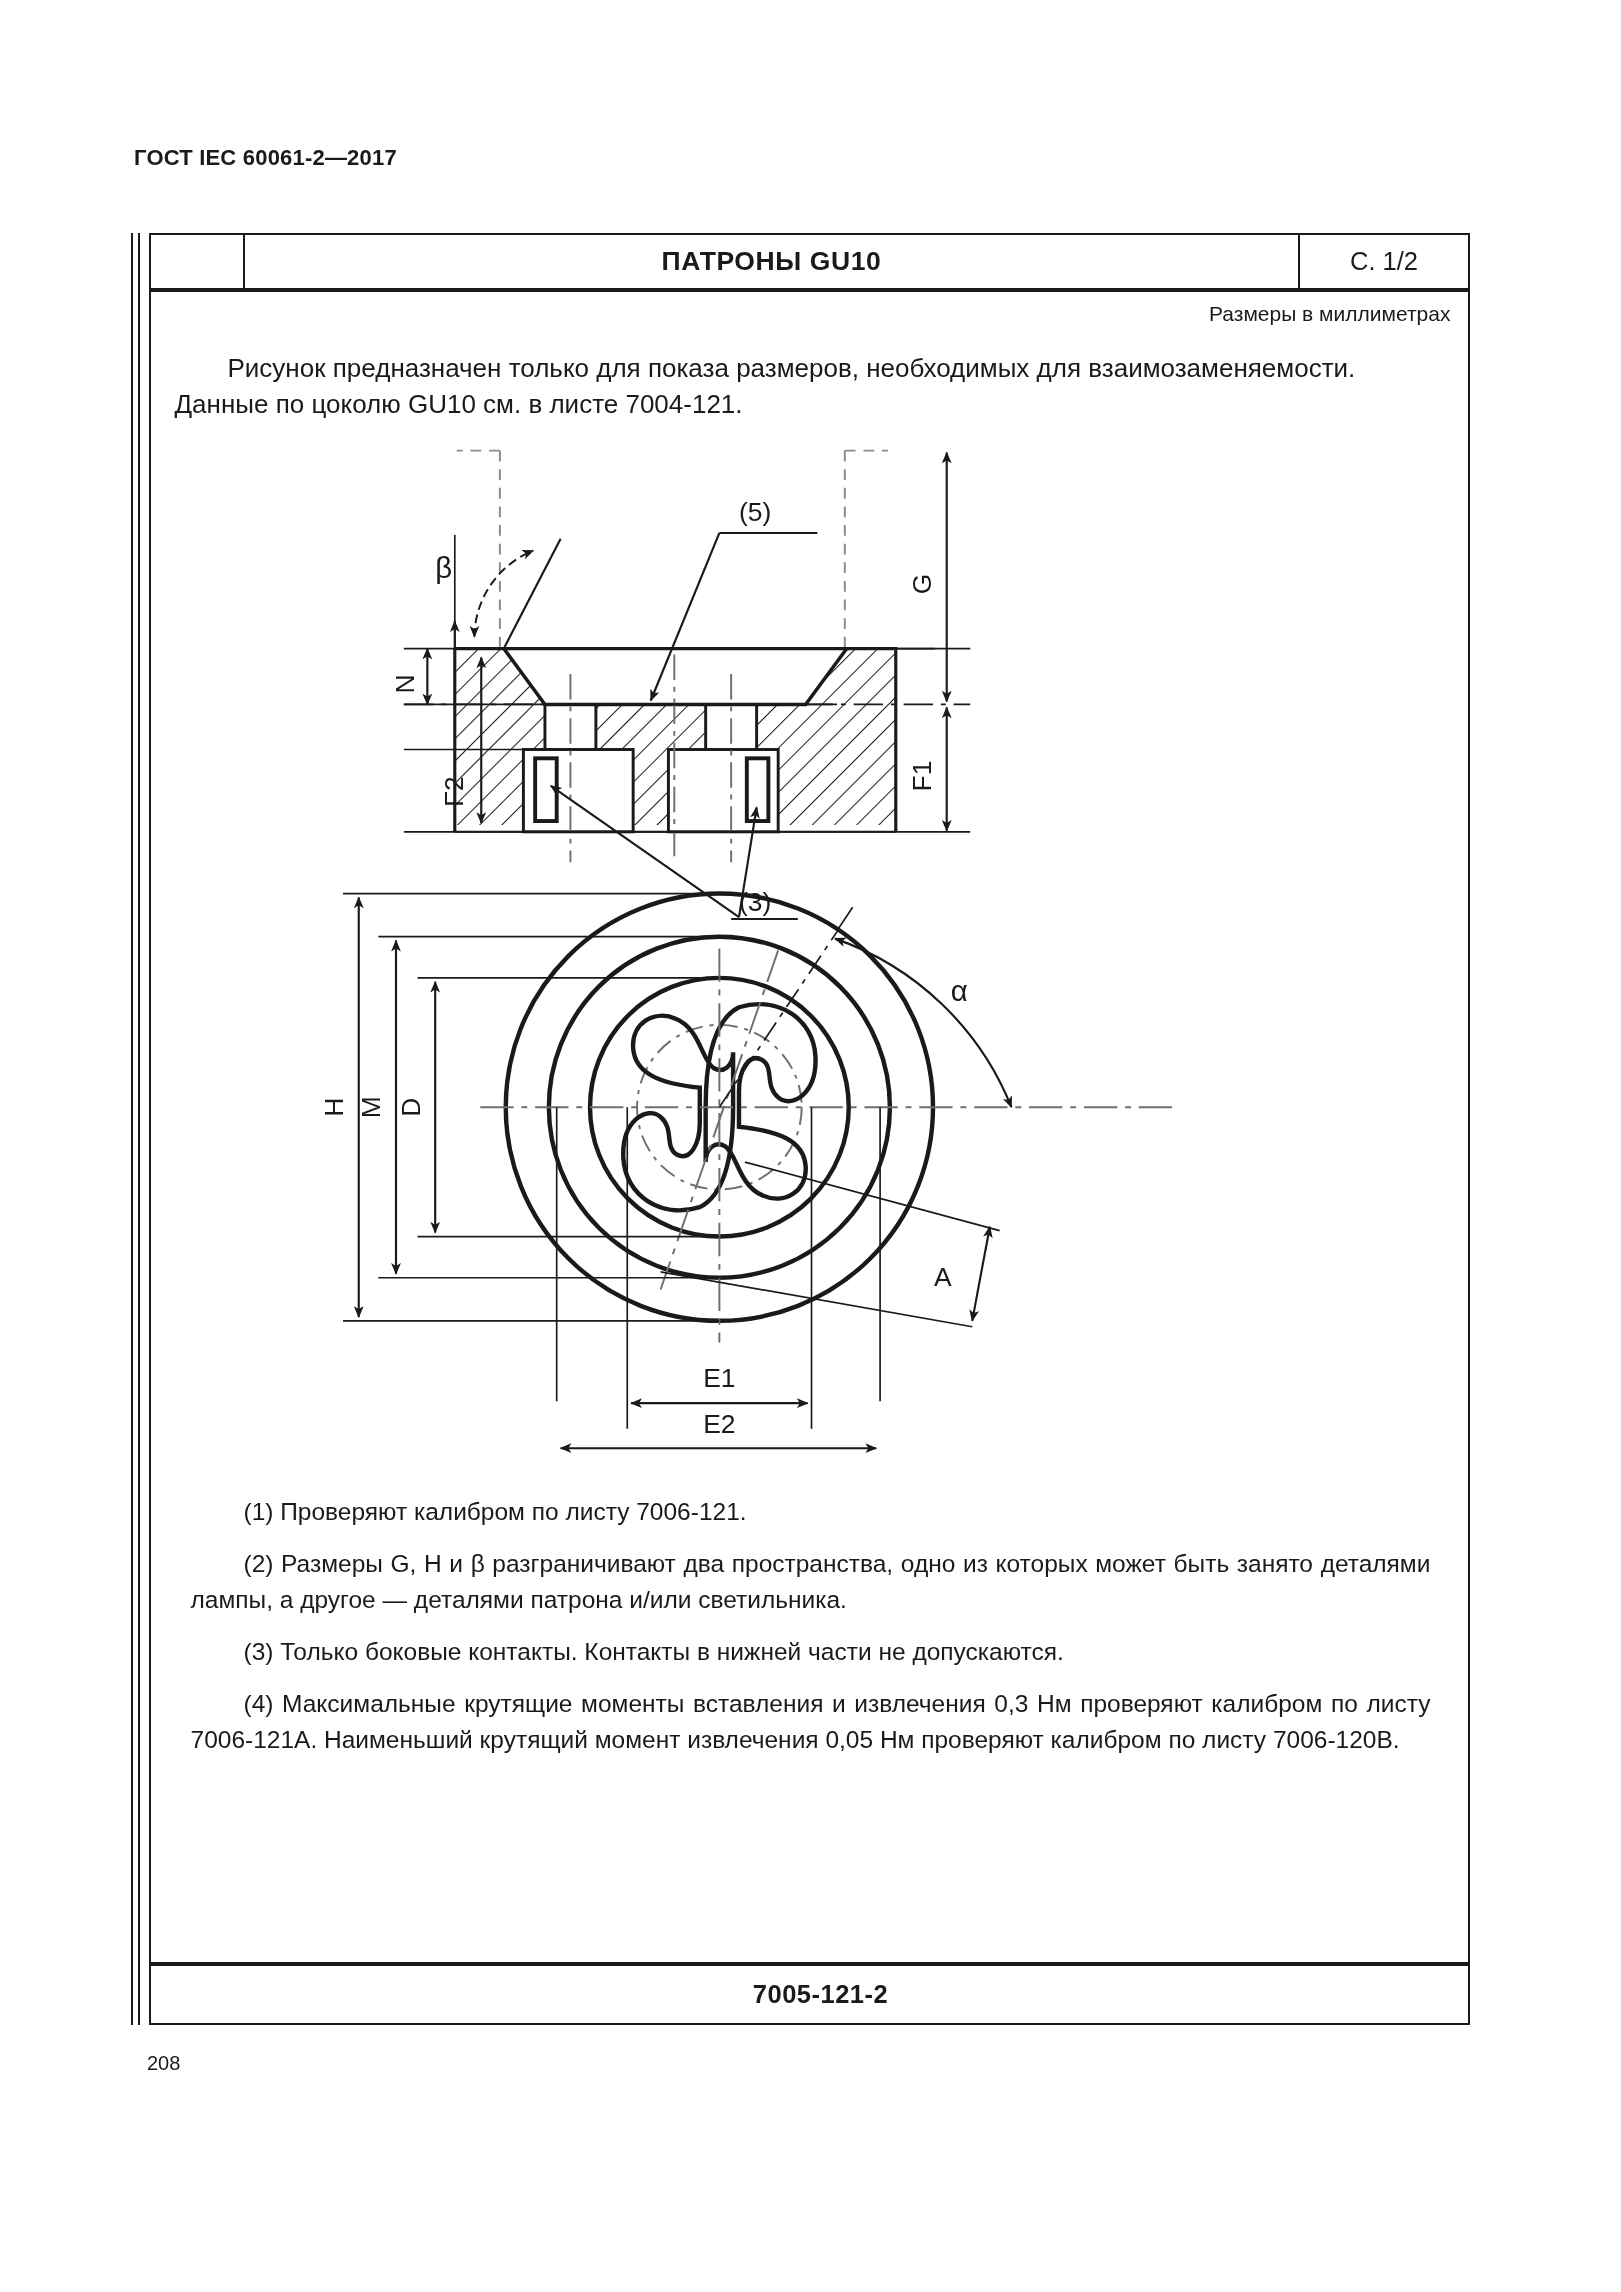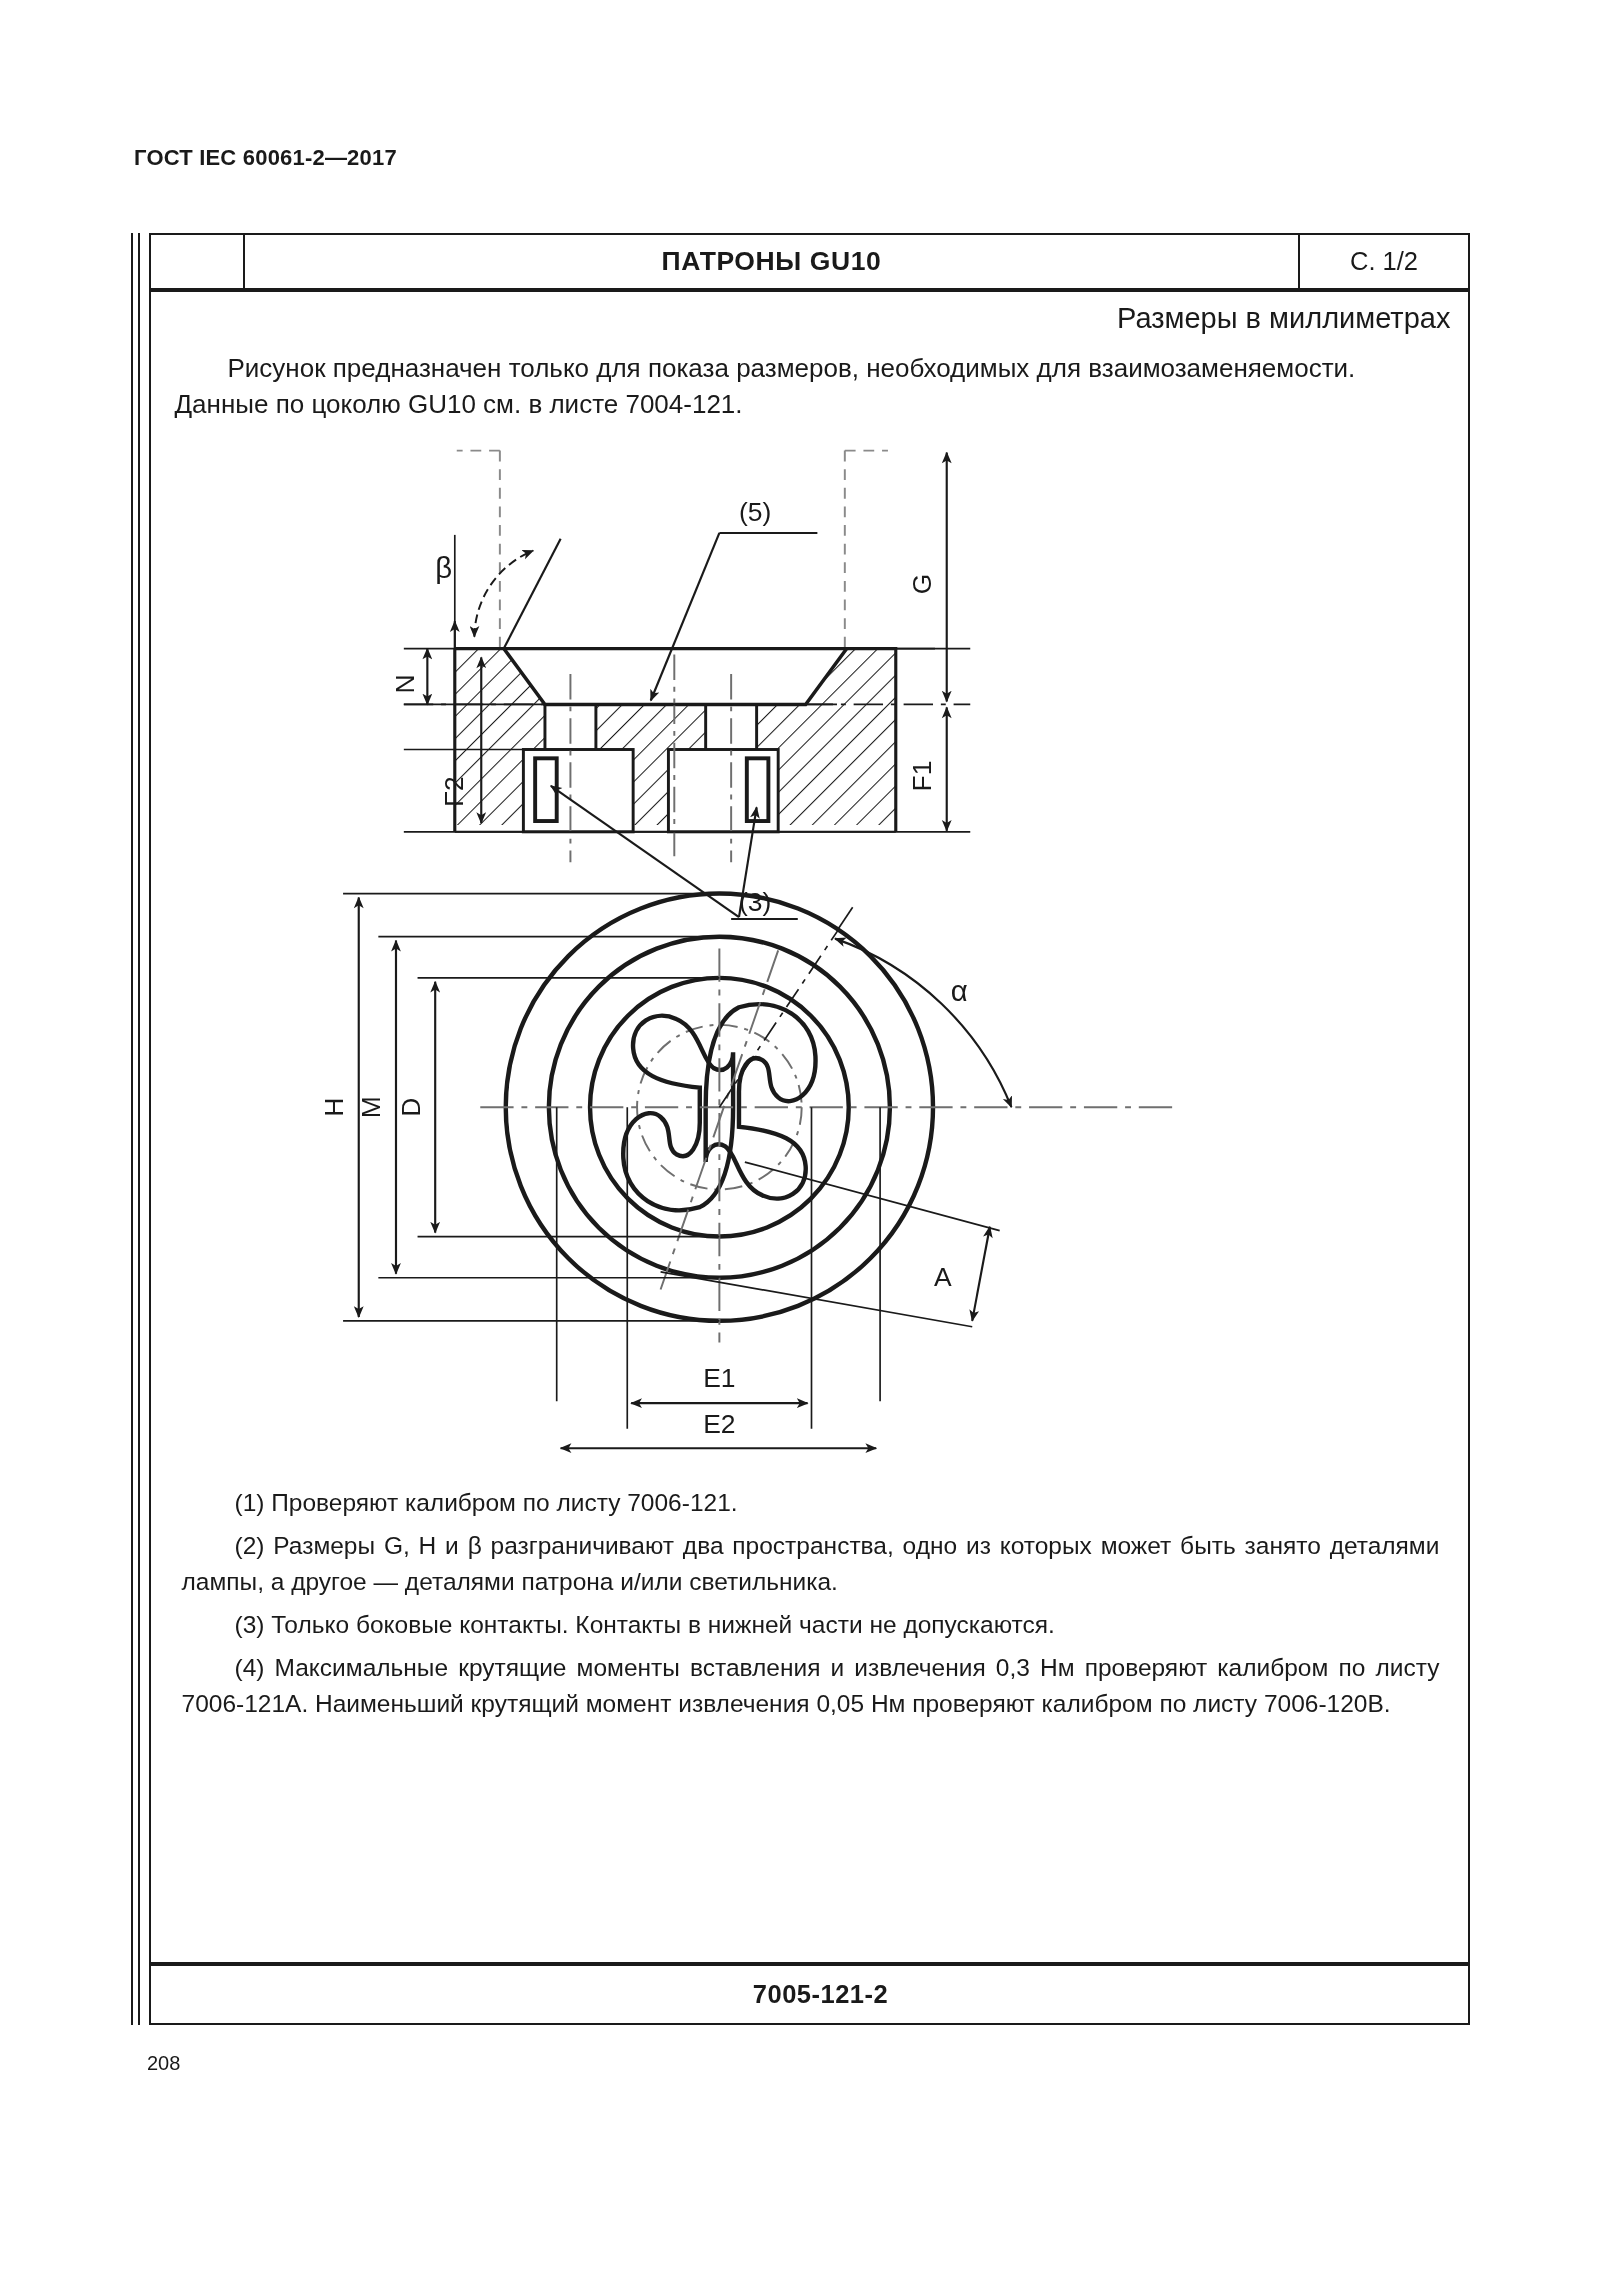--- a/index.html
+++ b/index.html
@@ -98,7 +98,7 @@
     position: absolute;
     right: 17.6px;
     top: 67px;
-    font-size: 29px;
+    font-size: 21px;
     white-space: nowrap;
   }
 

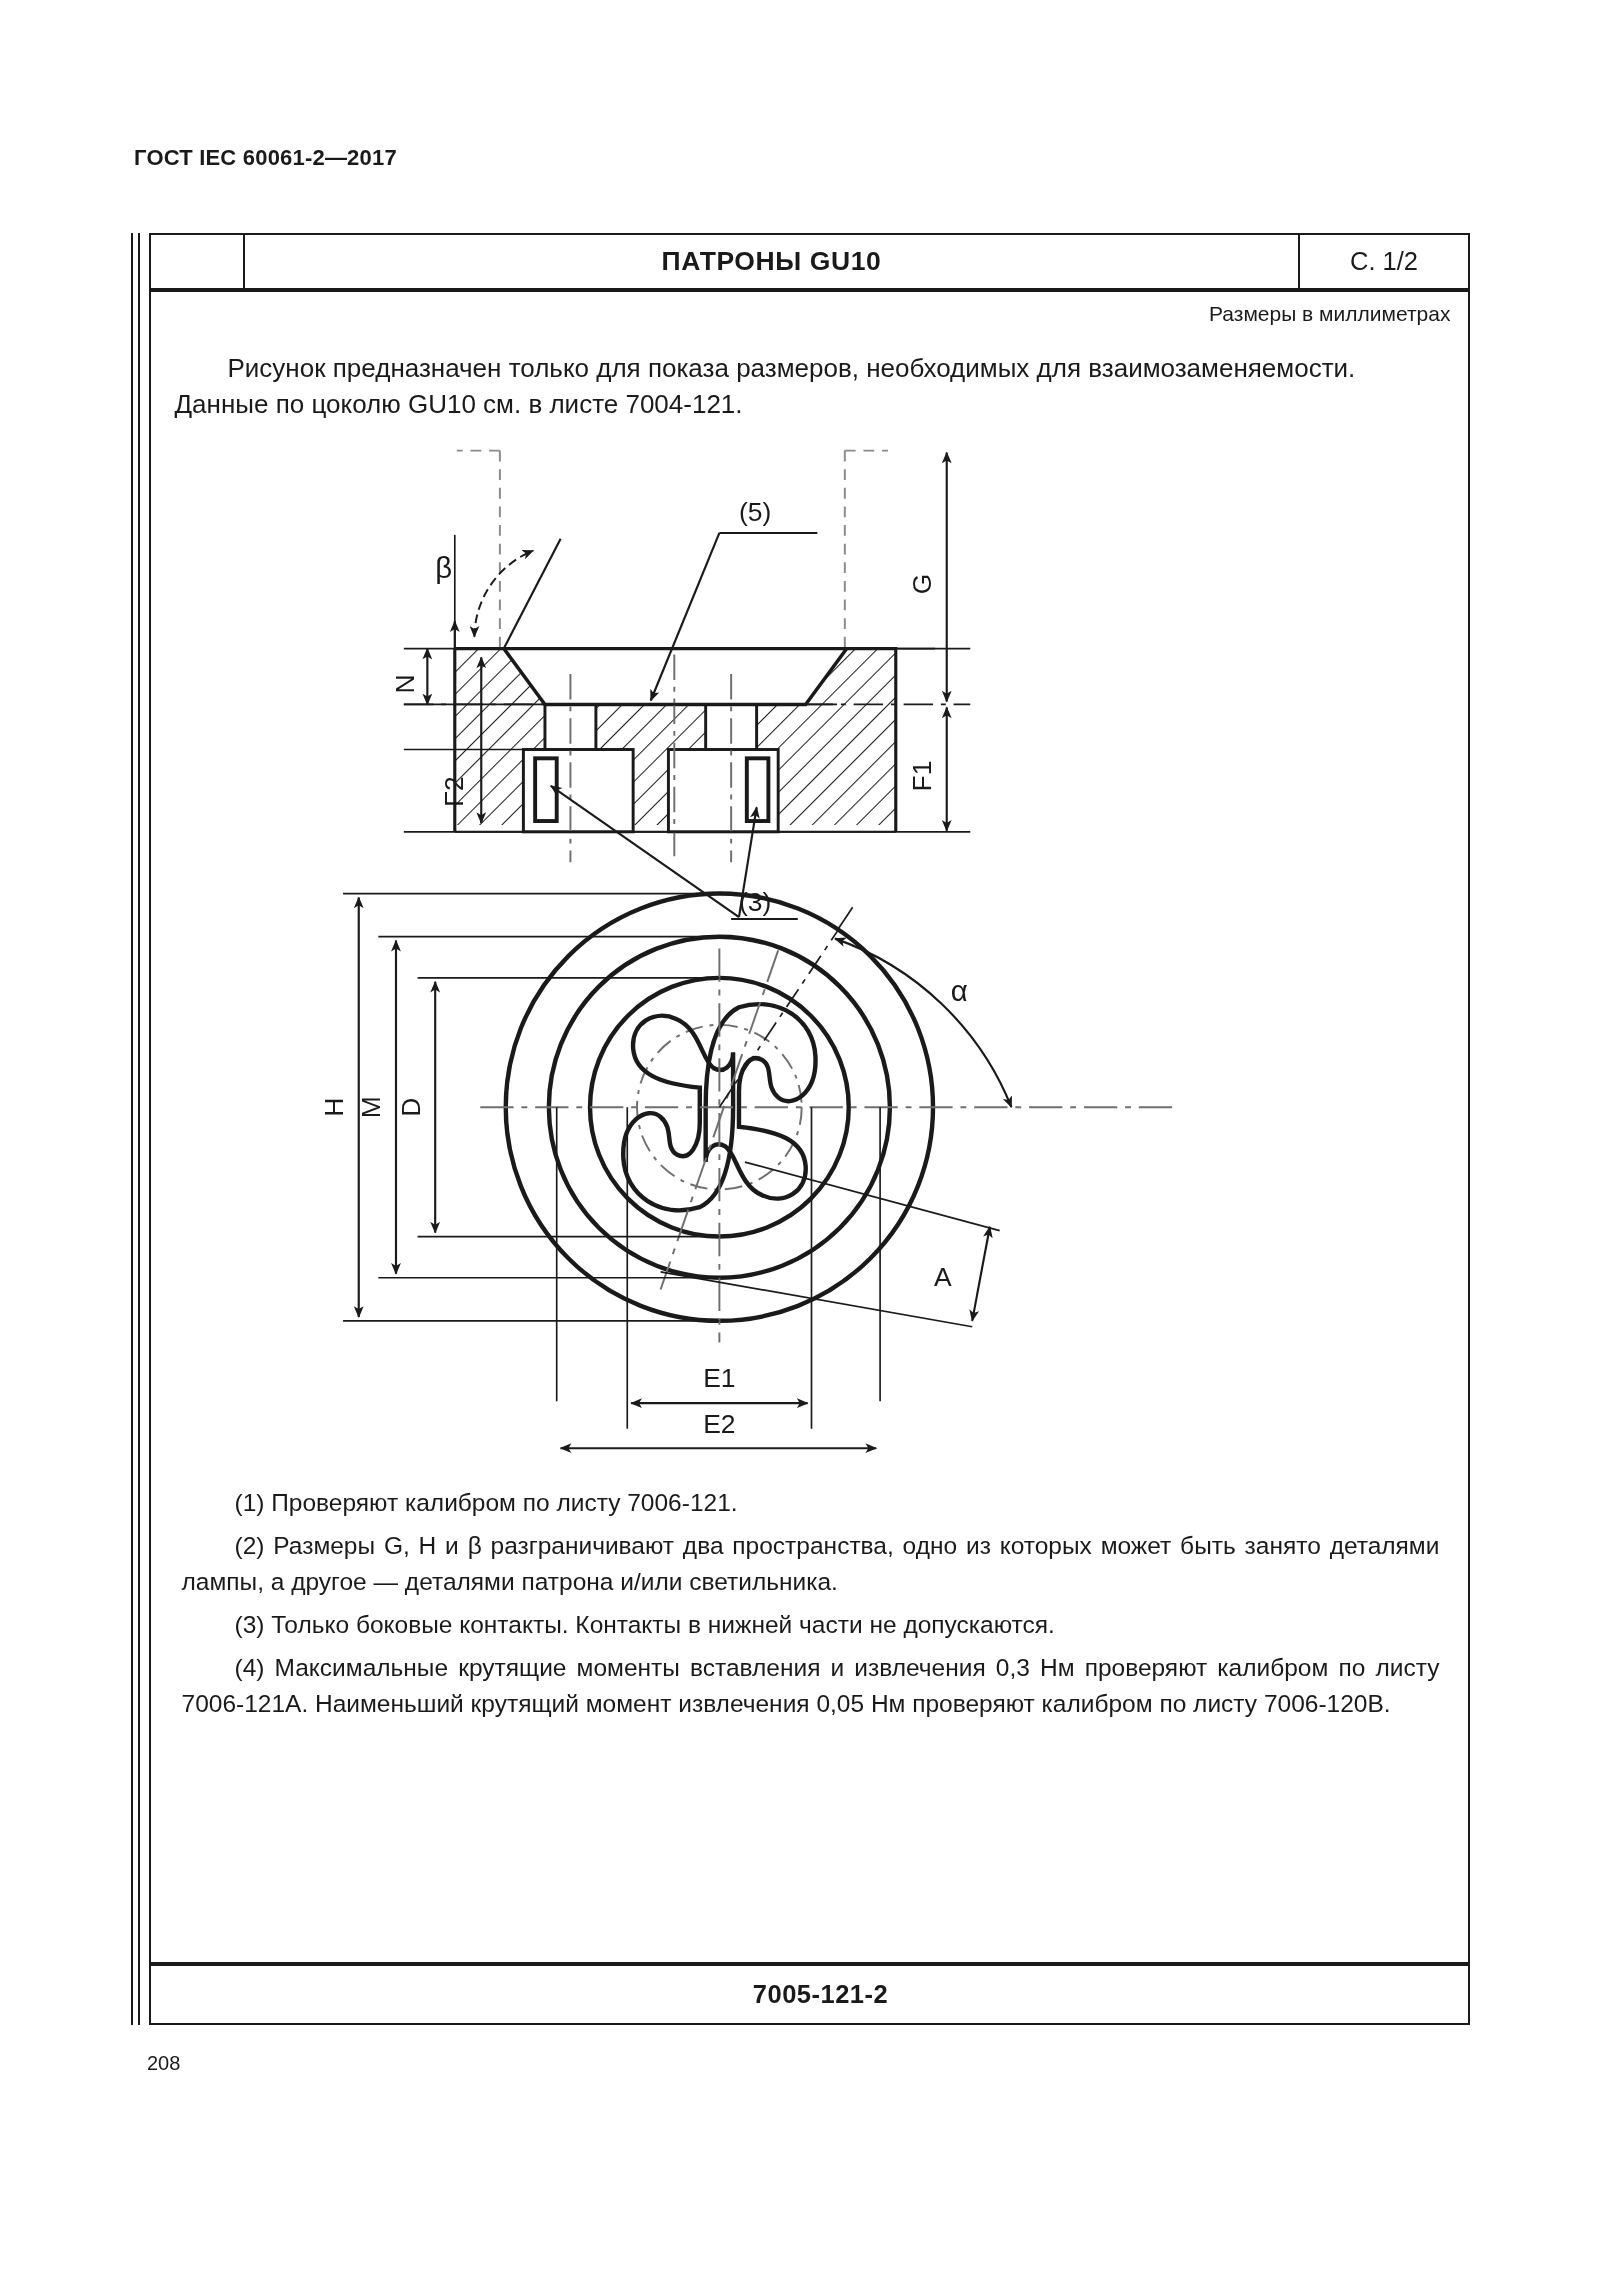--- a/index.html
+++ b/index.html
@@ -145,7 +145,7 @@
   .note {
     text-indent: 53px;
     text-align: justify;
-    margin: 7px;
+    margin: 16px;
   }
 
   

